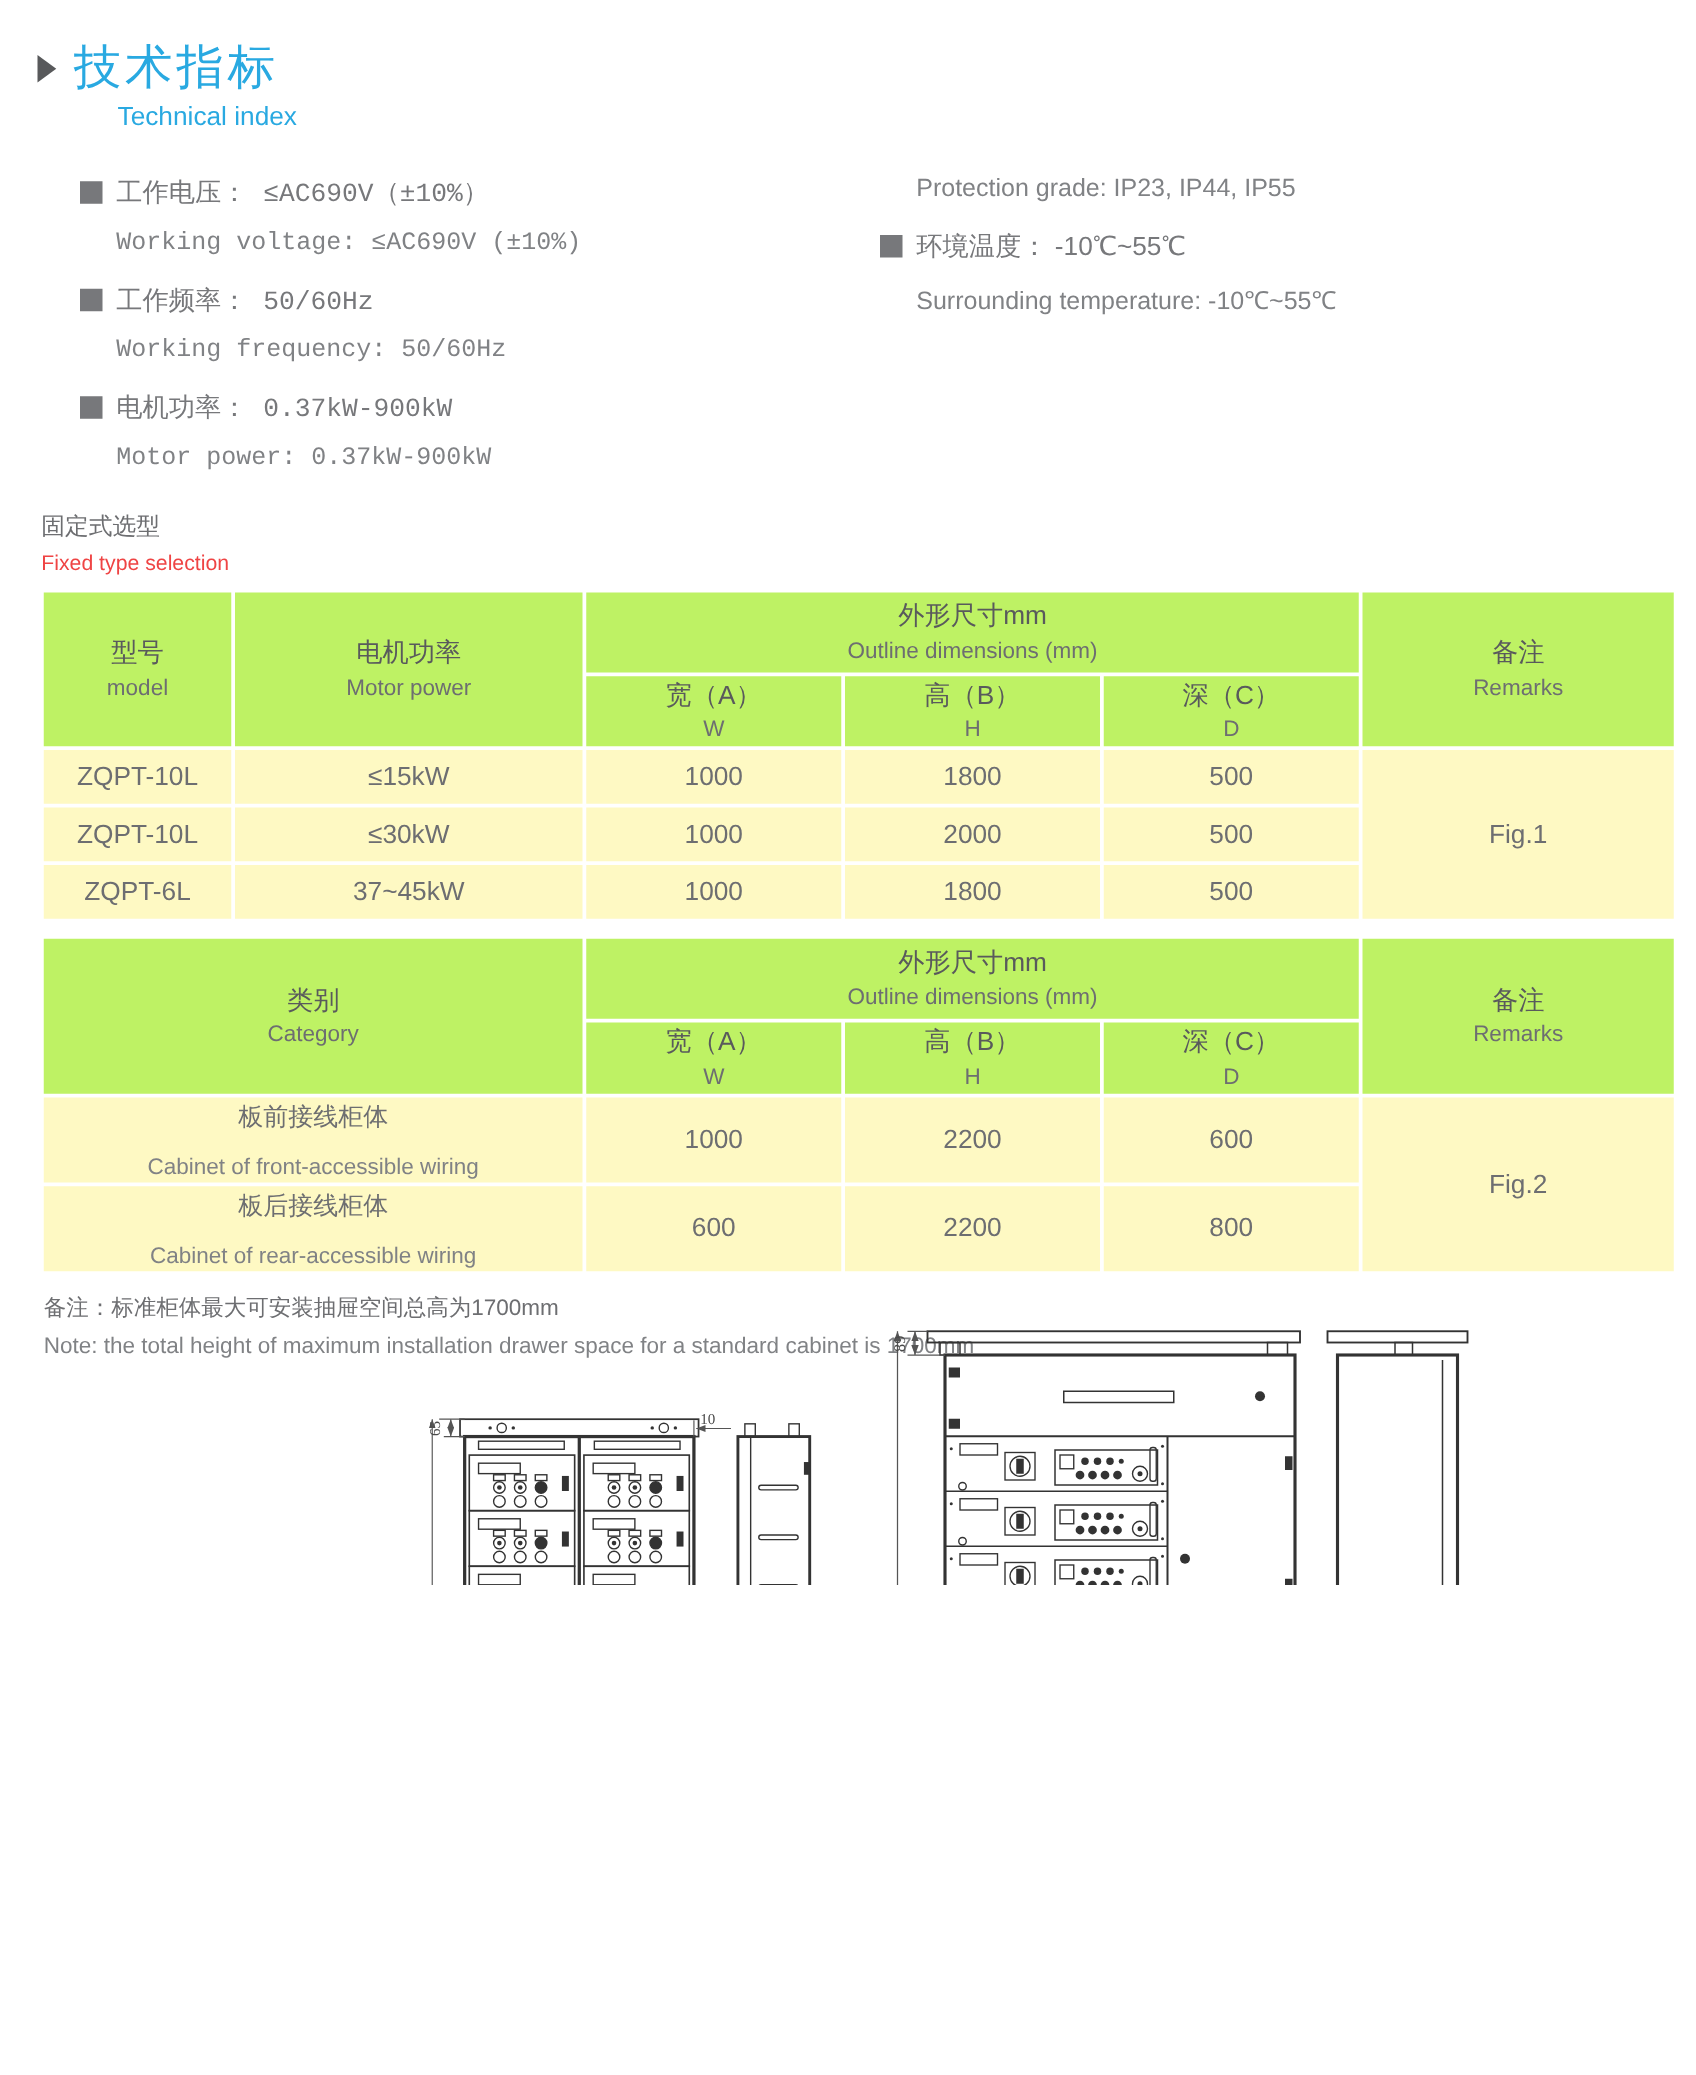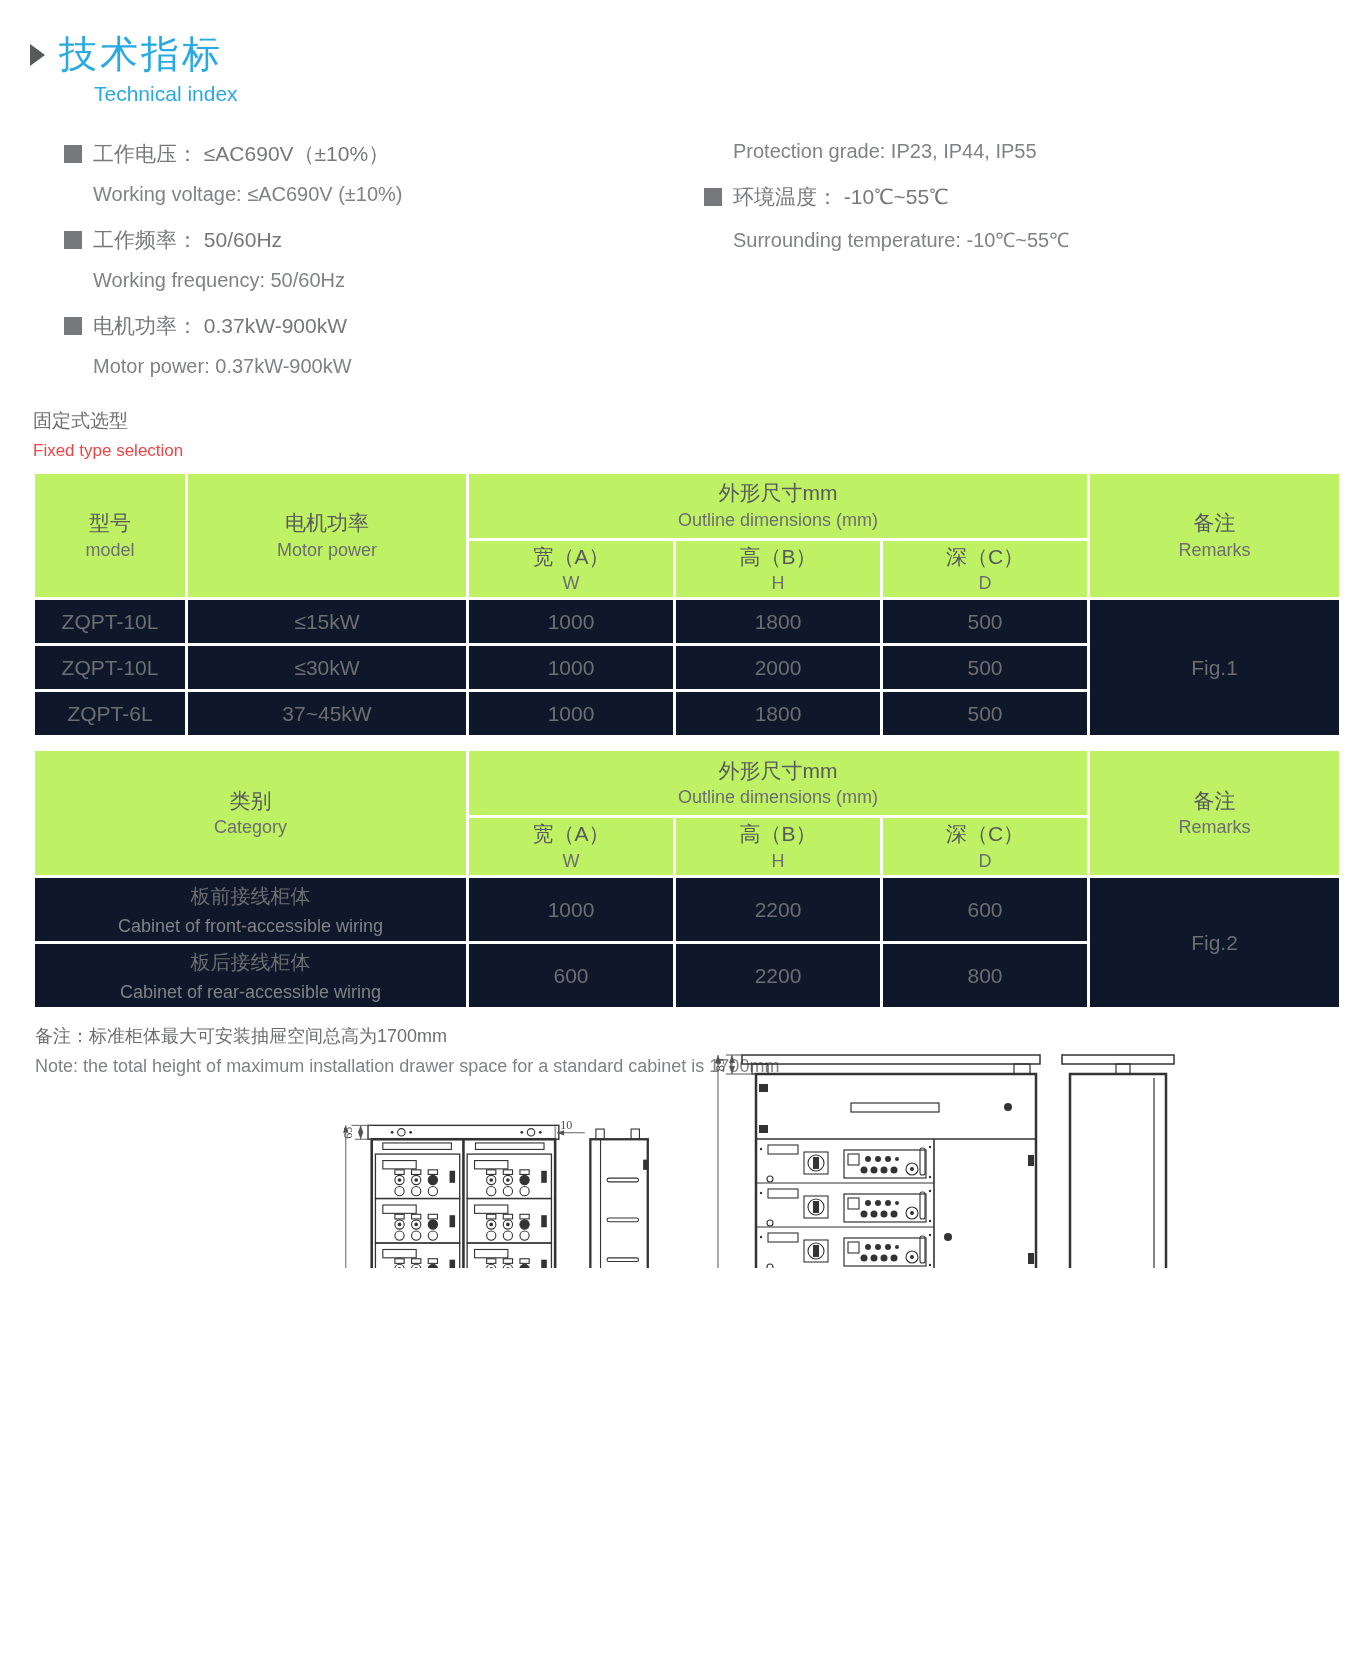--- a/index.html
+++ b/index.html
@@ -19,7 +19,7 @@
   .title-en { color:#29a9e1; font-size:21px; margin:6px 0 0 64px; }
   
   .specs { display:flex; margin:14px 0 0 64px; }
-  .spec-col-left { width:640px; }
+  .spec-col-left { width:640px;font-family:Liberation Mono, monospace; }
   .spec-col-right { flex:1; }
   .spec-item { margin-top:20px; }
   .spec-cn { display:flex; align-items:center; gap:11px; font-size:21px; color:#77787b; }

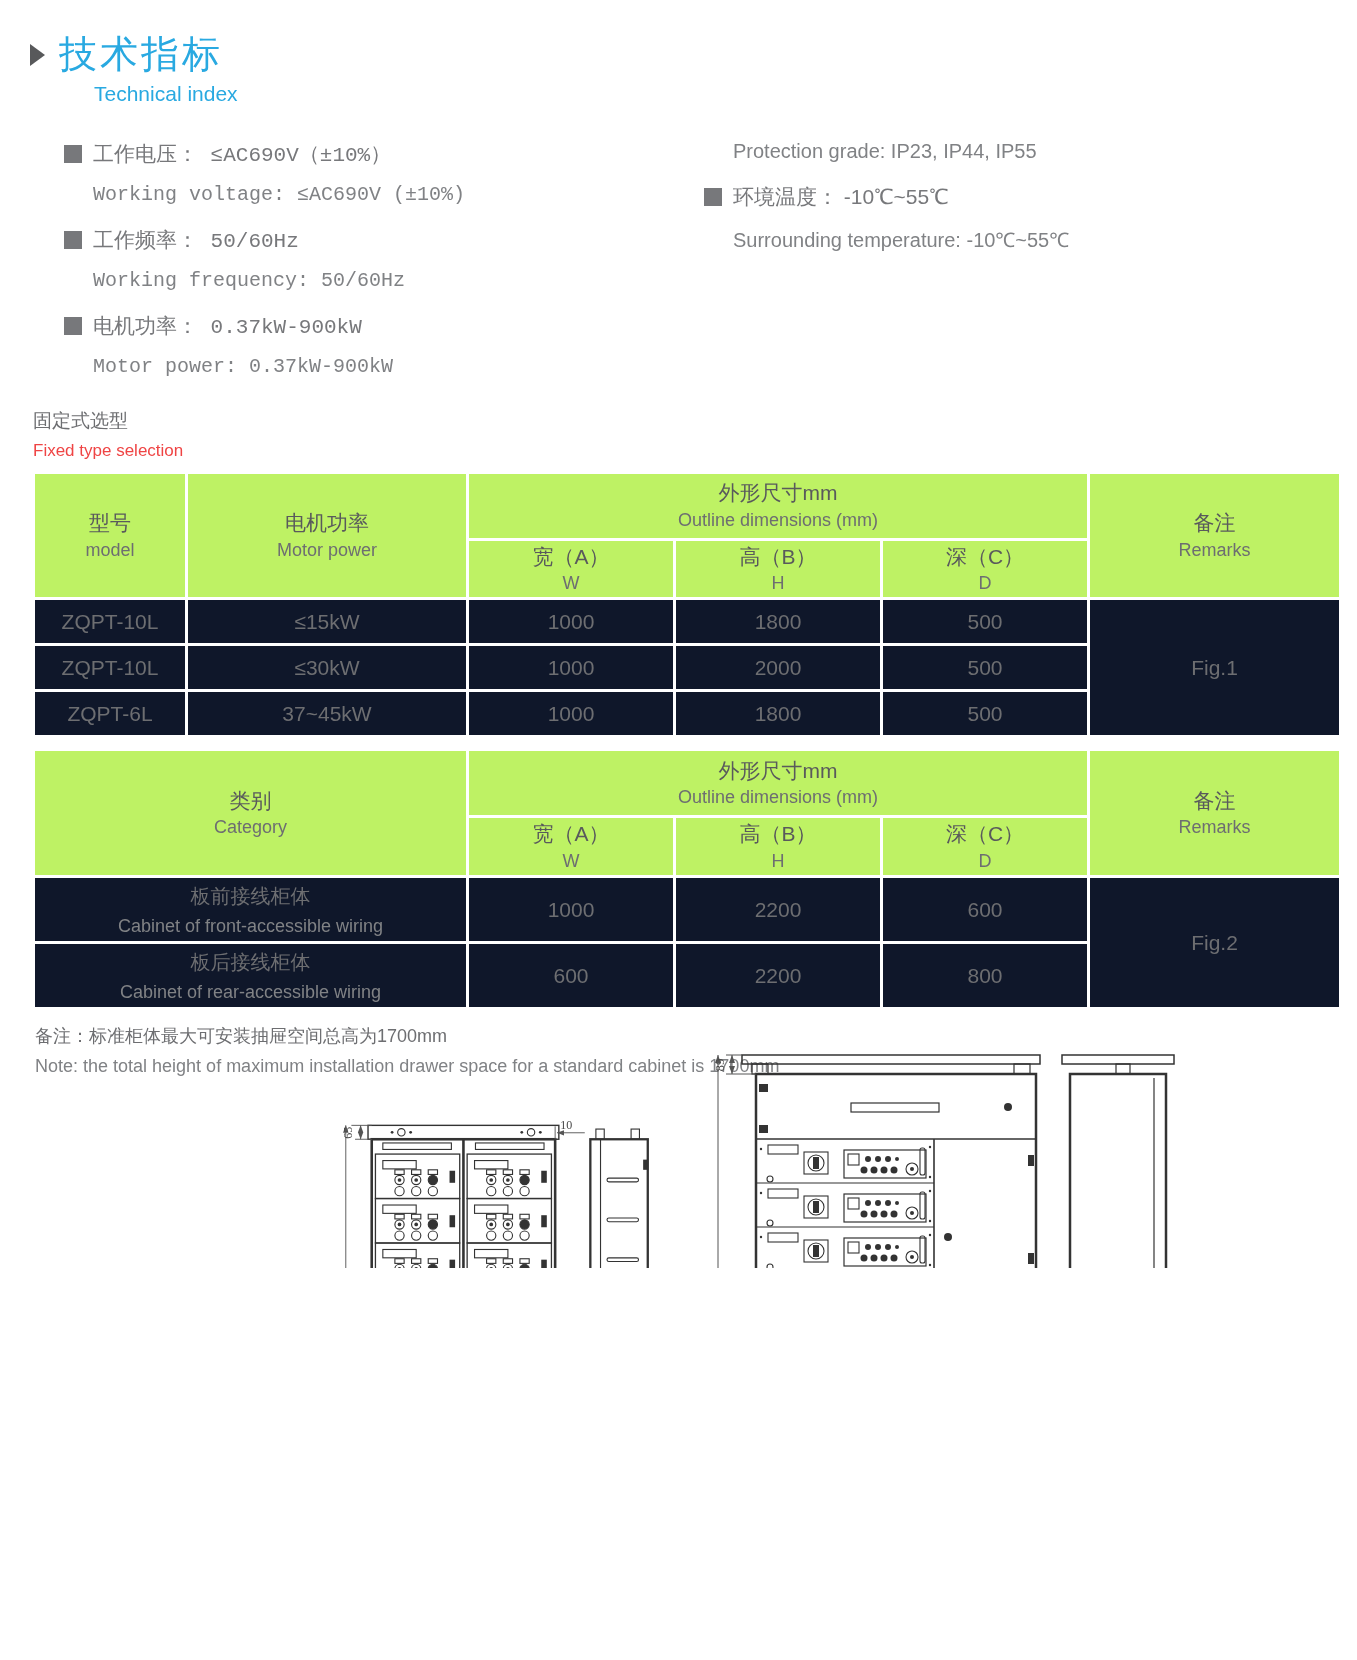--- a/index.html
+++ b/index.html
@@ -39,7 +39,7 @@
     background:#bef264; font-weight:normal; color:#595a5c; padding:2px;
   }
   table.spec-table td {
-    background:#0f172a; text-align:center; color:#6d6e71; padding:2px;
+    background:#fef9c3; text-align:center; color:#6d6e71; padding:2px;
   }
   .hcn { font-size:21px; line-height:1.35; }
   .hen { font-size:18px; line-height:1.35; color:#6d6e71; }

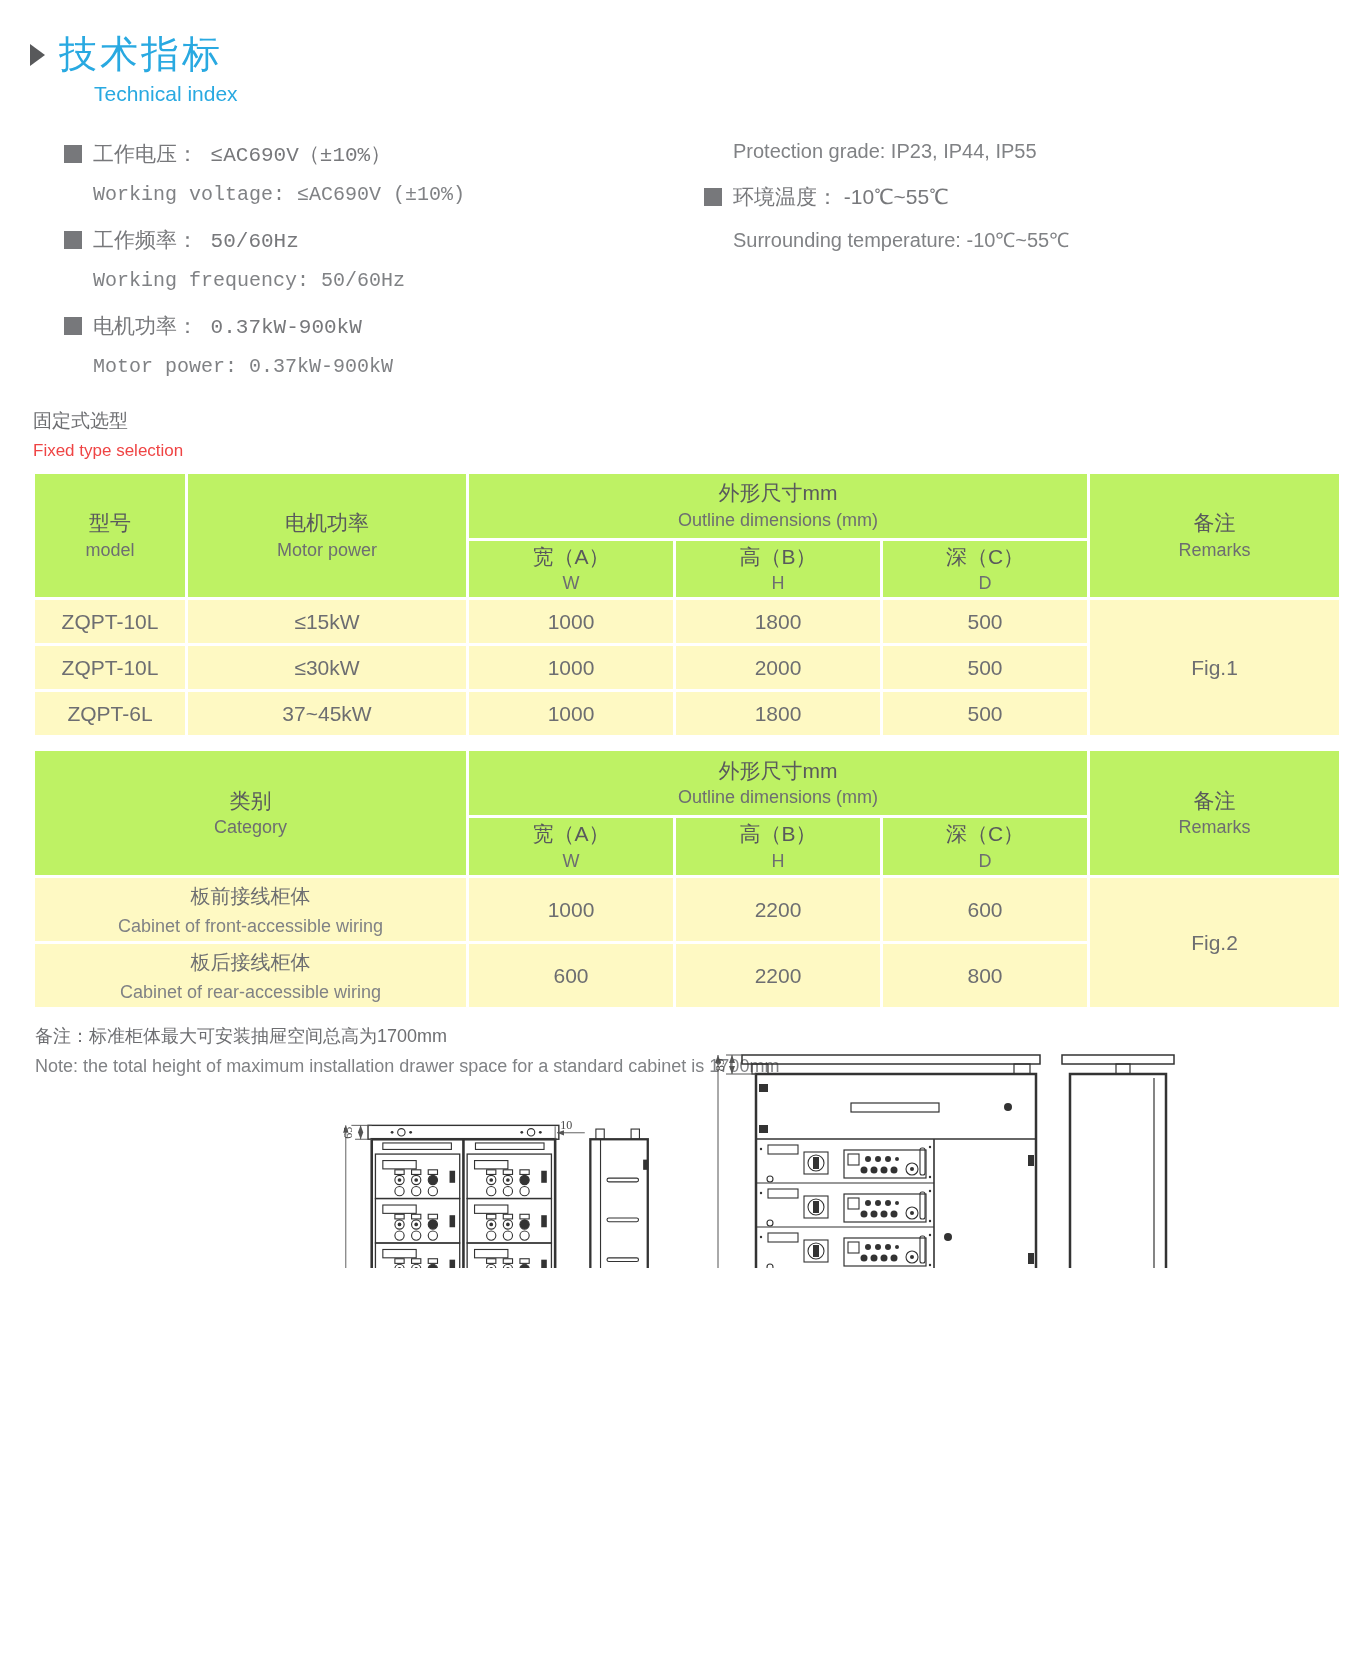--- a/index.html
+++ b/index.html
@@ -45,7 +45,7 @@
   .hen { font-size:18px; line-height:1.35; color:#6d6e71; }
   .val { font-size:21px; color:#6d6e71; }
   .cat-cn { font-size:20px; color:#6d6e71; }
-  .cat-en { font-size:18px; color:#808285; margin-top:6px; }
+  .cat-en { font-size:18px; color:#808285; margin-top:16px; }
   .t1 .hr1 th { height:64px; }
   .t1 .hr2 th { height:56px; }
   .t1 tbody td { height:43px; }

